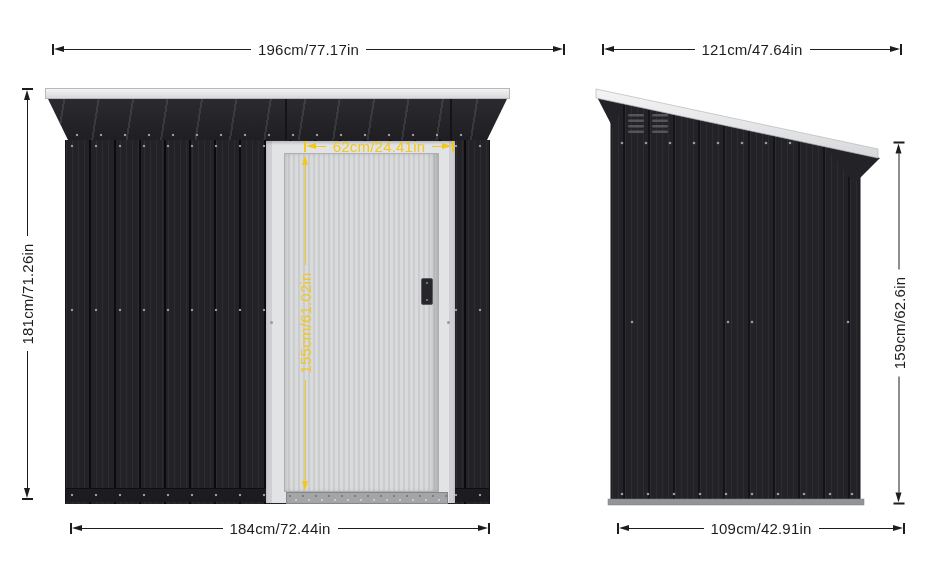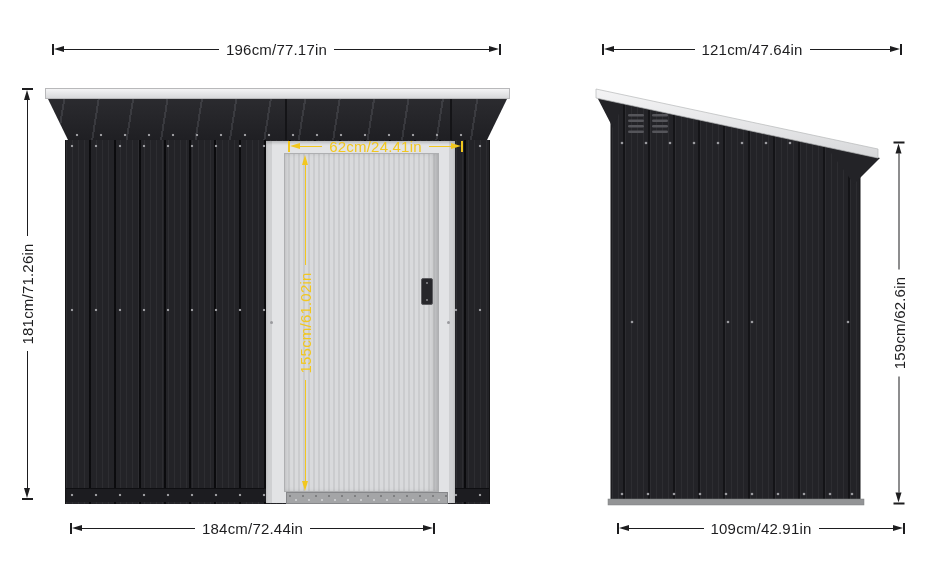--- a/index.html
+++ b/index.html
@@ -168,7 +168,7 @@
   </g>
 </svg>
 
-<div class="dim" style="left:52px;top:40px;width:449px">
+<div class="dim" style="left:52px;top:40px;width:513px">
   <span class="cap"></span>
   <span class="ah-l"></span>
   <span class="seg"></span>

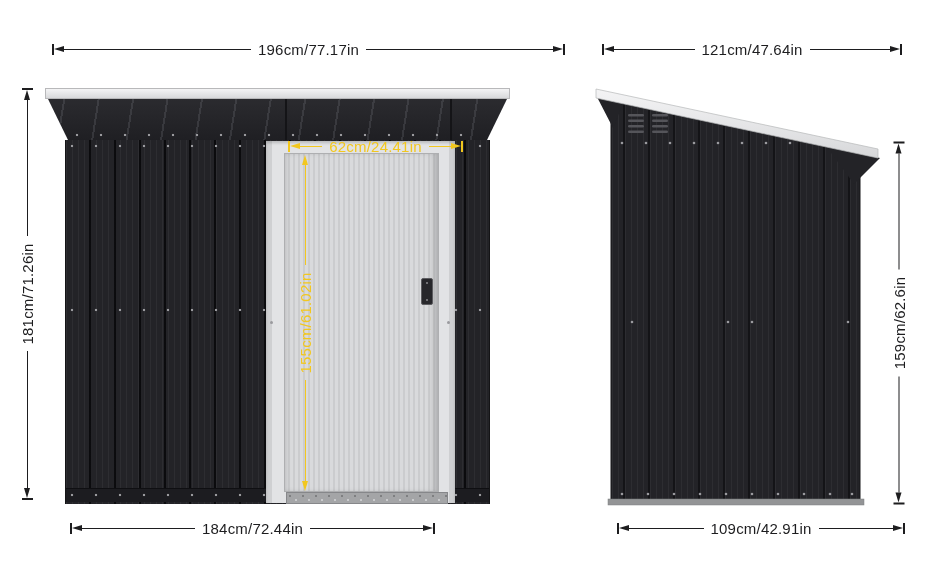--- a/index.html
+++ b/index.html
@@ -198,7 +198,7 @@
   <span class="cap"></span>
 </div>
 
-<div class="dim gold" style="left:288px;top:137px;width:175px">
+<div class="dim gold" style="left:304px;top:137px;width:150px">
   <span class="cap"></span>
   <span class="ah-l"></span>
   <span class="seg"></span>

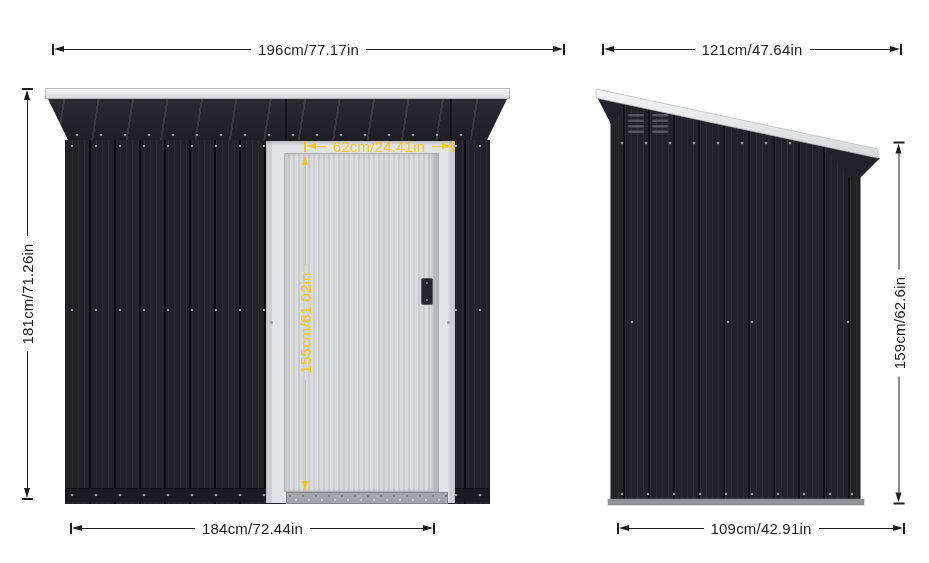--- a/index.html
+++ b/index.html
@@ -188,7 +188,7 @@
   <span class="cap"></span>
 </div>
 
-<div class="dim" style="left:70px;top:519px;width:365px">
+<div class="dim" style="left:70px;top:519px;width:420px">
   <span class="cap"></span>
   <span class="ah-l"></span>
   <span class="seg"></span>

